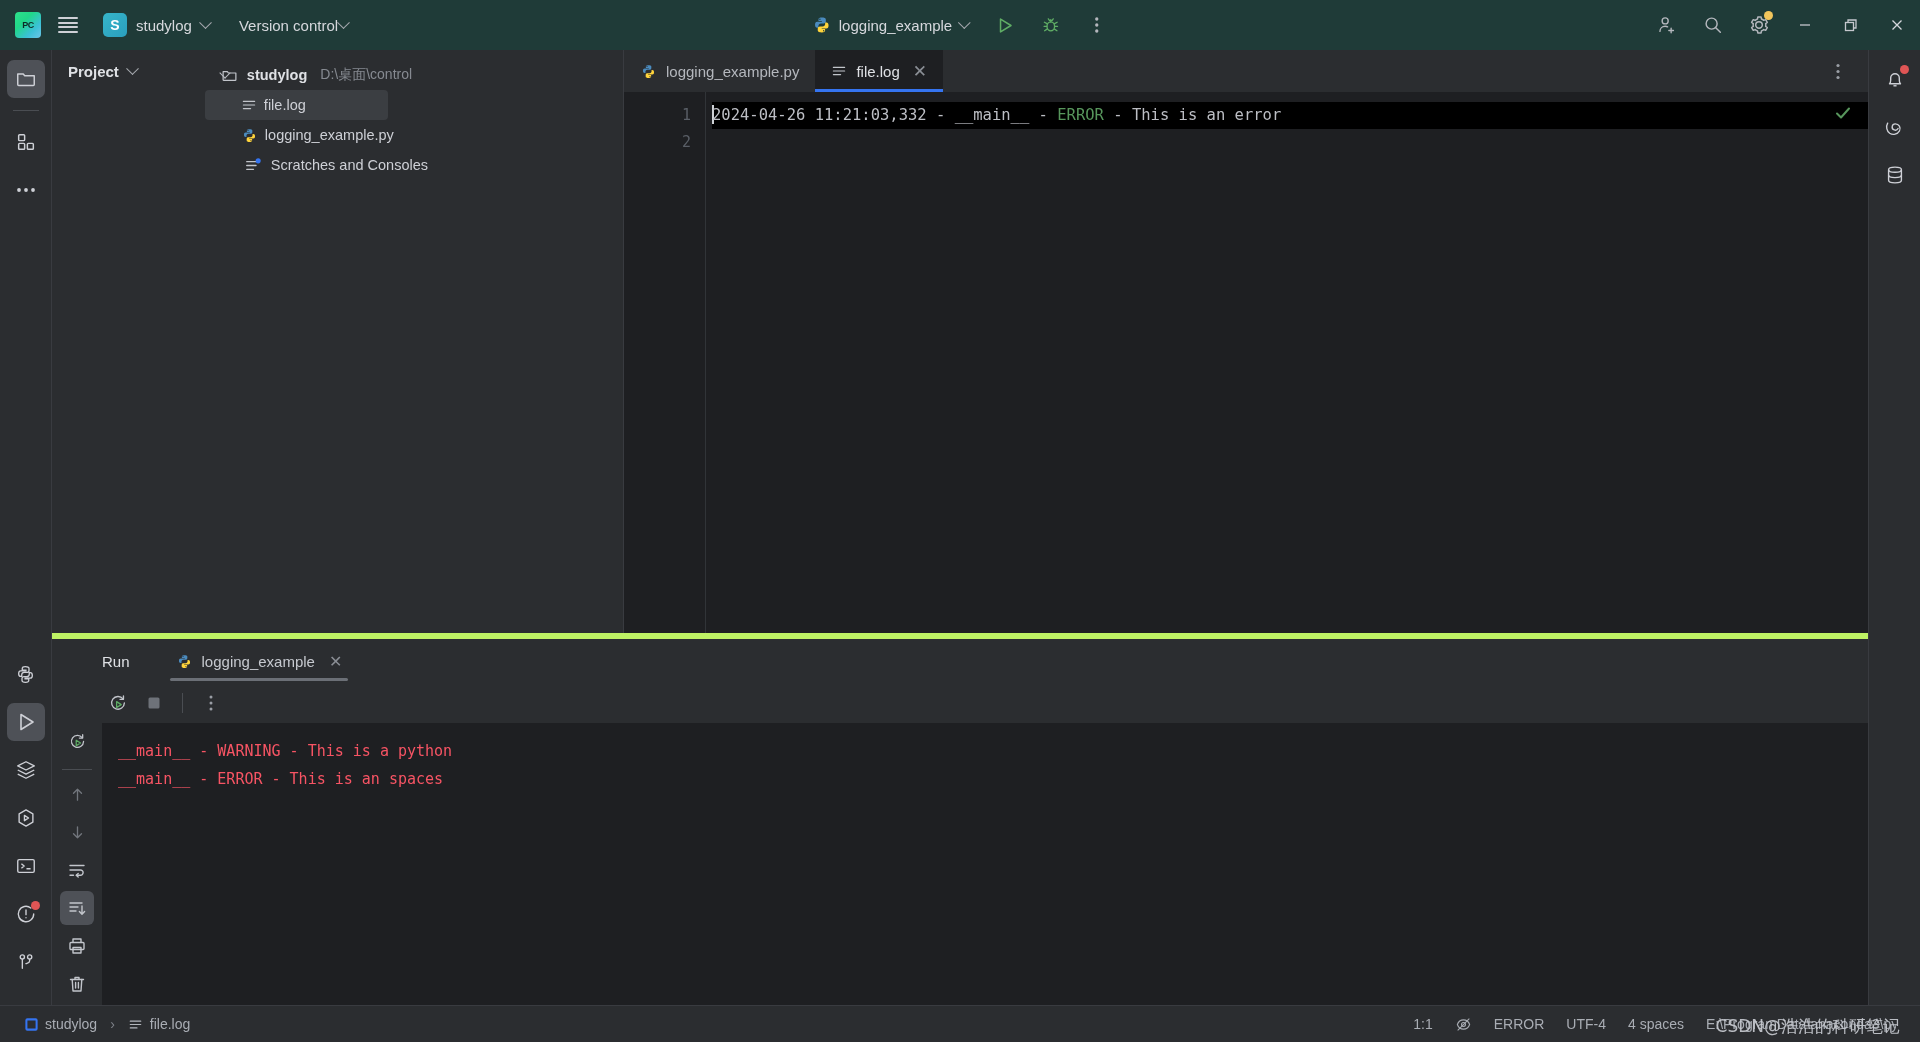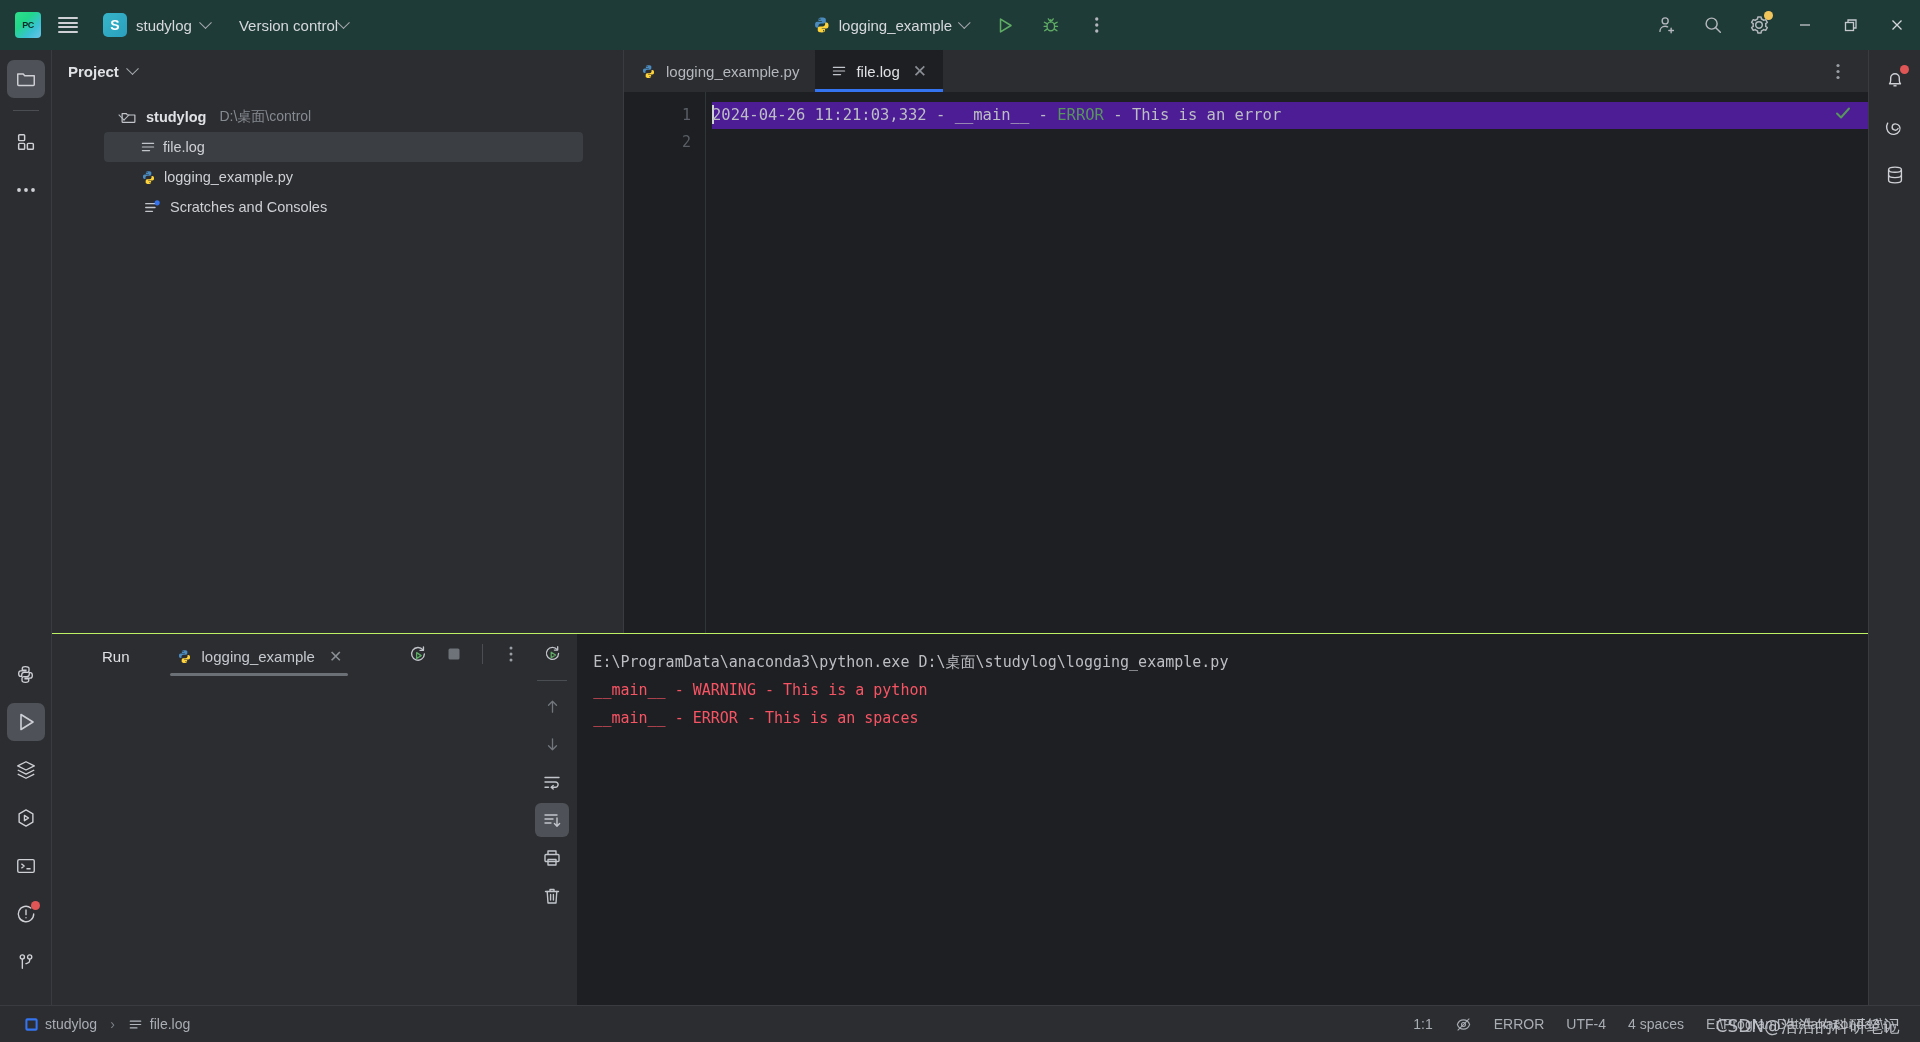--- a/index.html
+++ b/index.html
@@ -95,7 +95,7 @@
   
   .projectpane {
     width: 572px; flex: 0 0 572px;
-    background:#2b2d30; display:flex; flex-direction:column;
+    background:#2b2d30; display:flex; flex-direction:row;
     border-right:1px solid #393b40;
   }
   .pp-head { height:42px; display:flex; align-items:center; padding:0 16px; gap:9px; }

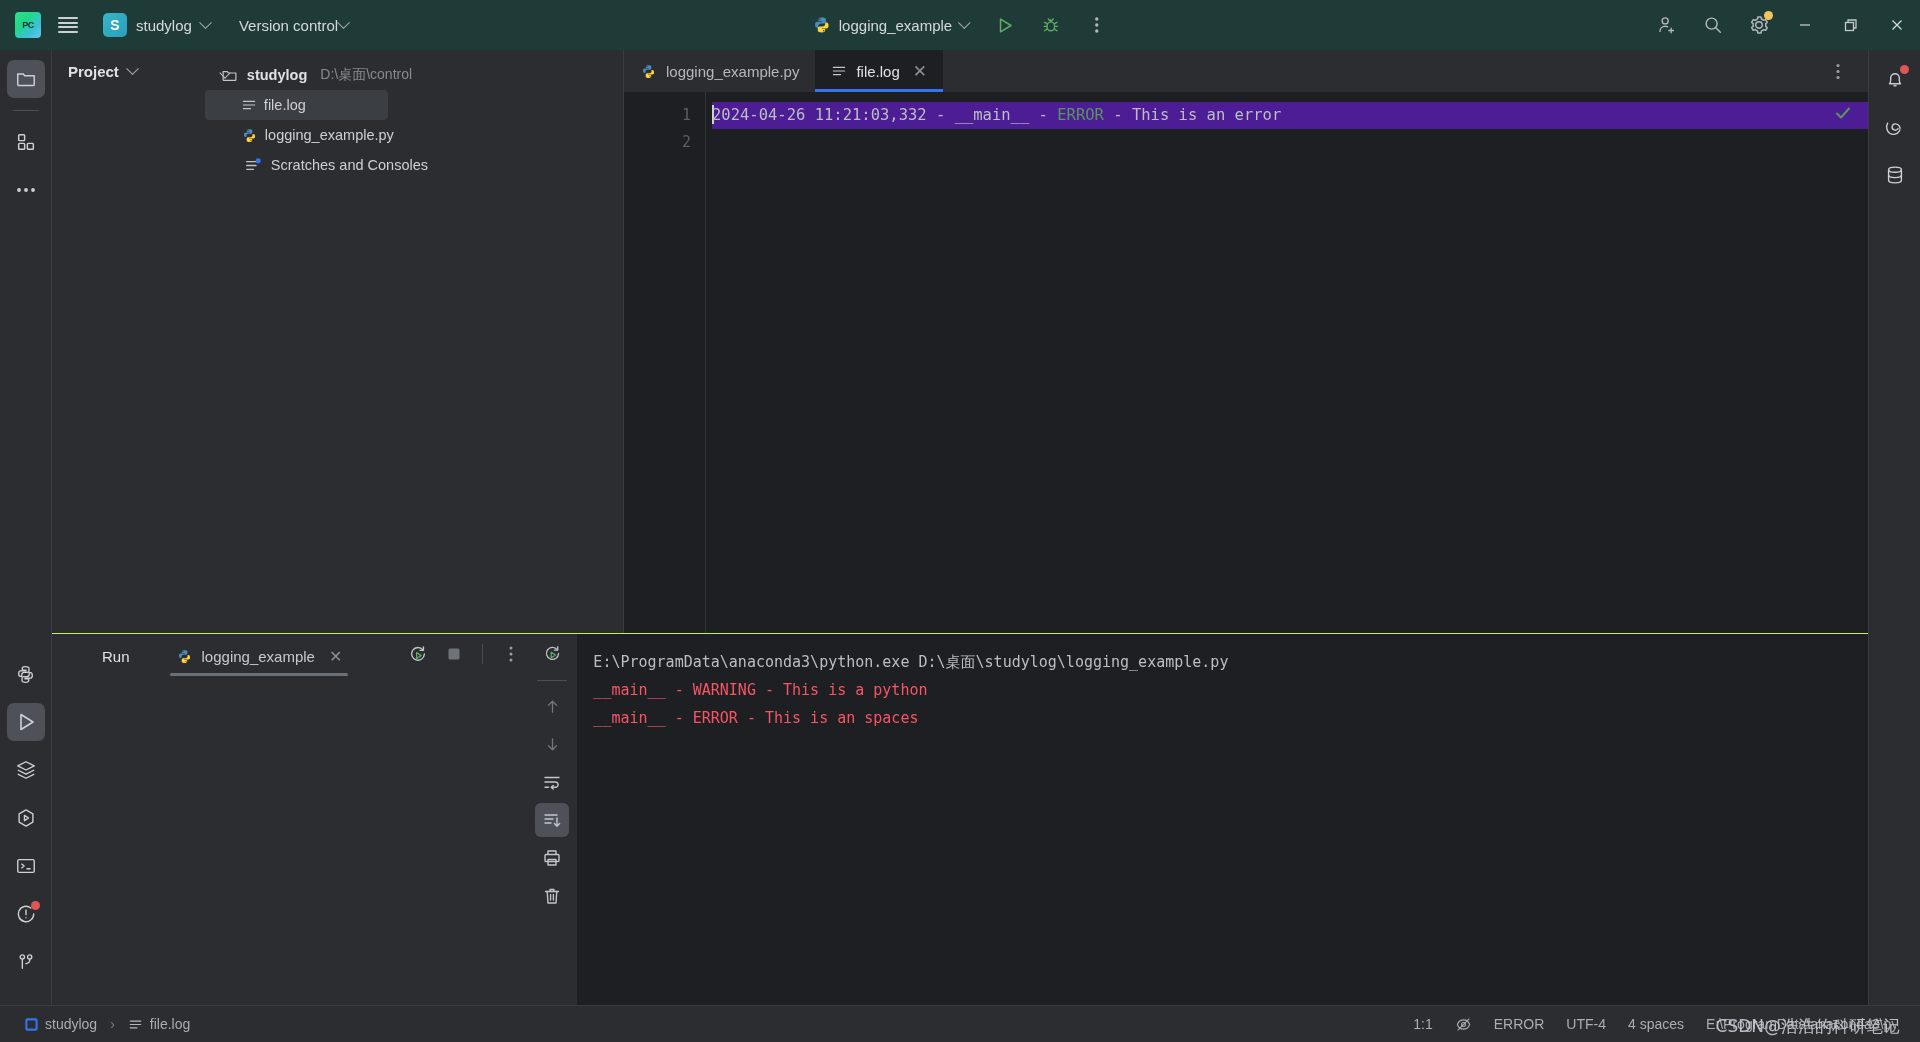--- a/index.html
+++ b/index.html
@@ -143,7 +143,7 @@
     color:#bcbec4; position:relative;
   }
   .code .line { height:27px; line-height:27px; white-space:pre; }
-  .code .line.cur { background:#4c1d95; }
+  .code .line.cur { background:#000000; }
   .caret { display:inline-block; width:1.5px; height:19px; background:#cfd2d6;
     vertical-align:-4px; margin-right:-1.5px; }
   .g { color:#57965c; }

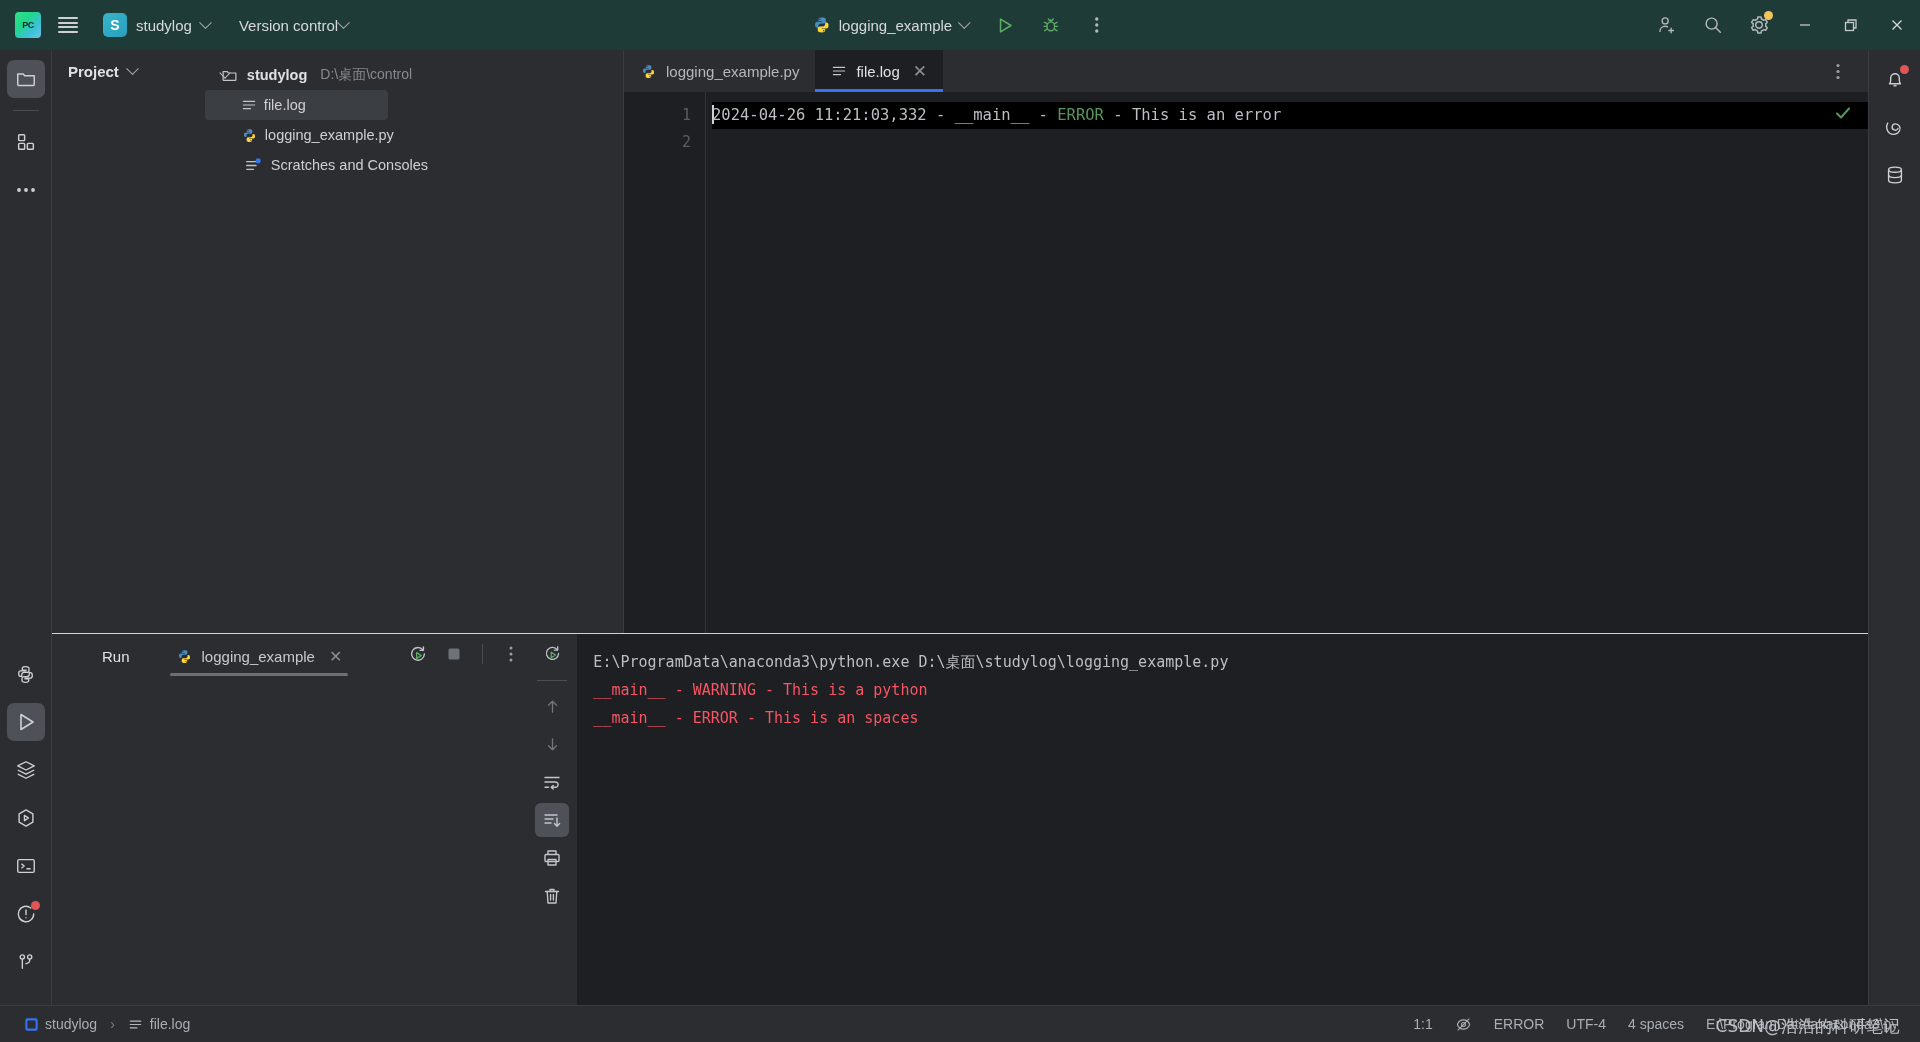--- a/index.html
+++ b/index.html
@@ -153,8 +153,8 @@
   }
 
   
-  .runwin { height: 372px; flex:0 0 372px; background:#2b2d30; display:flex; flex-direction:row;
-    border-top:1px solid #bef264; }
+  .runwin { height: 372px; flex:0 0 372px; background:#2b2d30; display:flex; flex-direction:column;
+    border-top:6px solid #bef264; }
   .run-tabs { height:44px; display:flex; align-items:center; padding-left:50px; gap:0; position:relative; }
   .run-title { color:#dfe1e5; font-size:15px; margin-right: 36px; }
   .rtab { display:flex; align-items:center; gap:9px; color:#c6c9cf; font-size:15px;

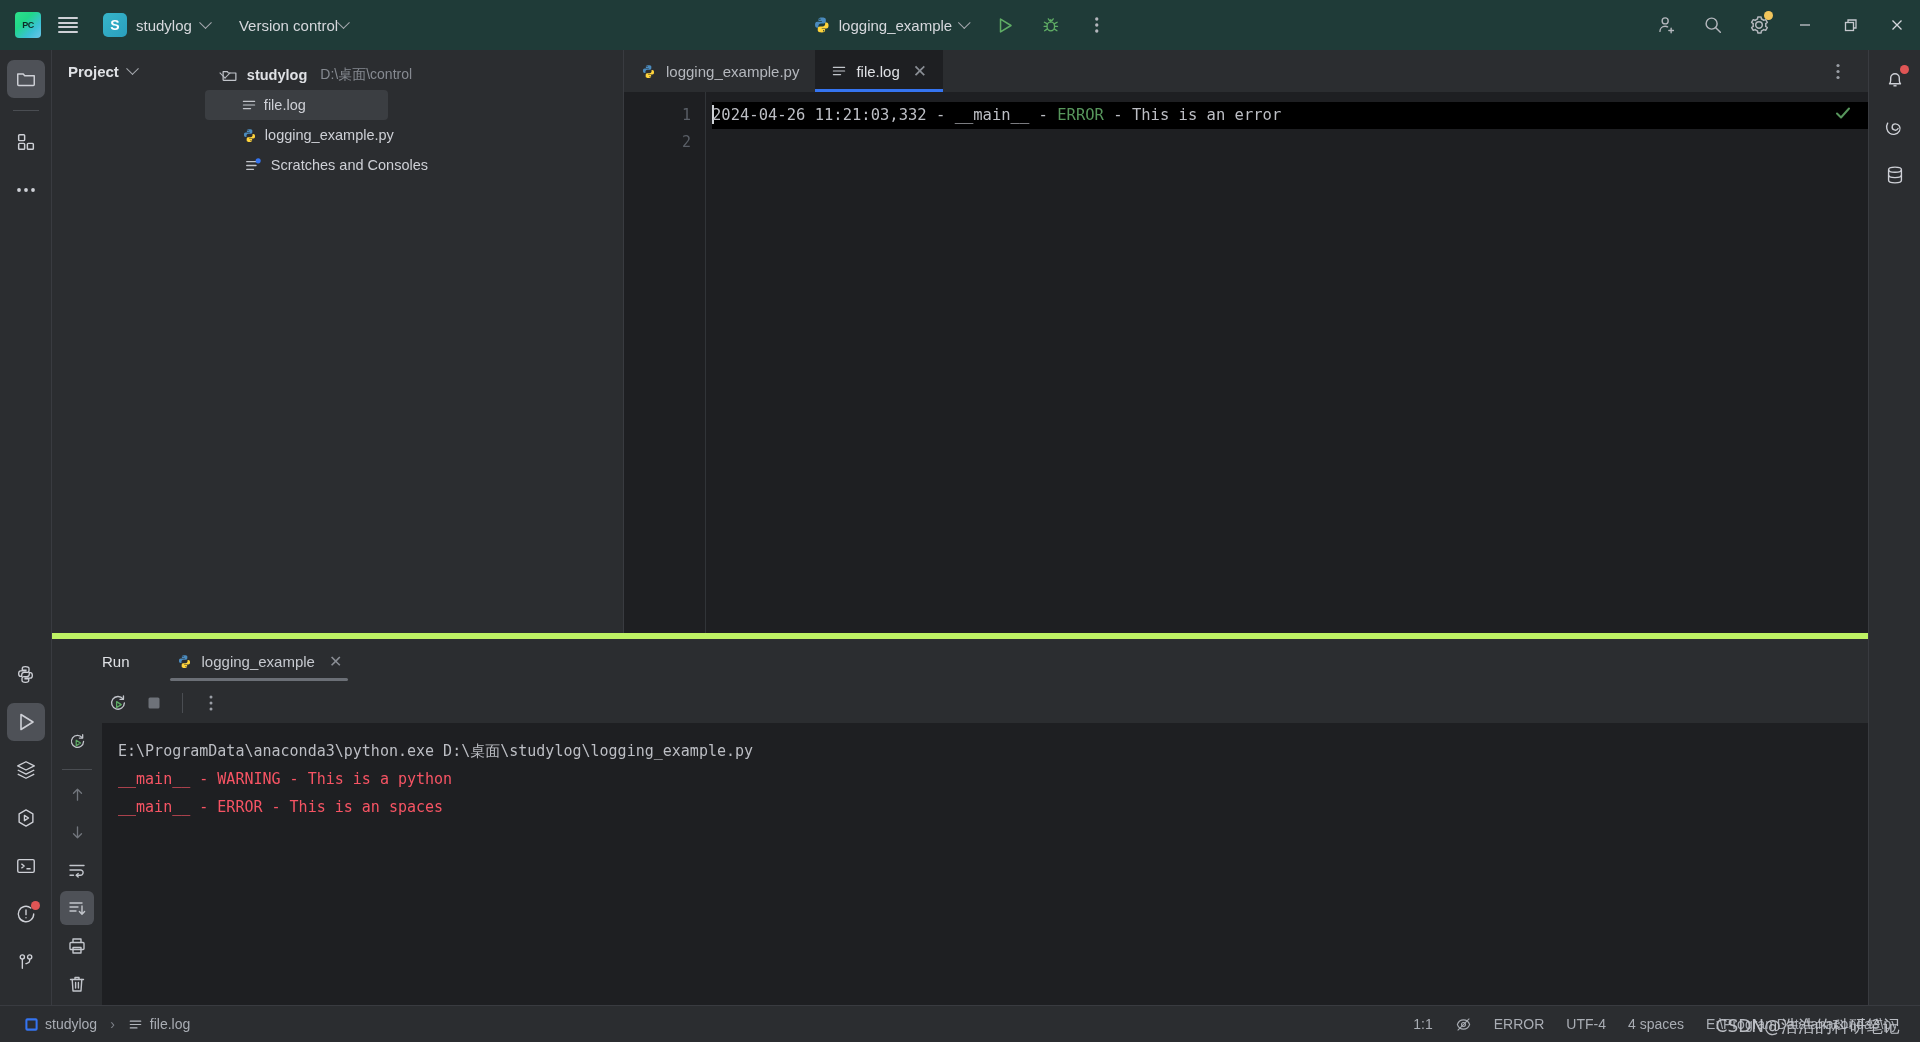--- a/index.html
+++ b/index.html
@@ -588,7 +588,6 @@
           </div>
 
           <div class="console">
-            <div class="ln cmd">E:\ProgramData\anaconda3\python.exe D:\桌面\studylog\logging_example.py</div>
             <div class="ln err">__main__ - WARNING - This is a python</div>
             <div class="ln err">__main__ - ERROR - This is an spaces</div>
             <div class="ln"></div>

